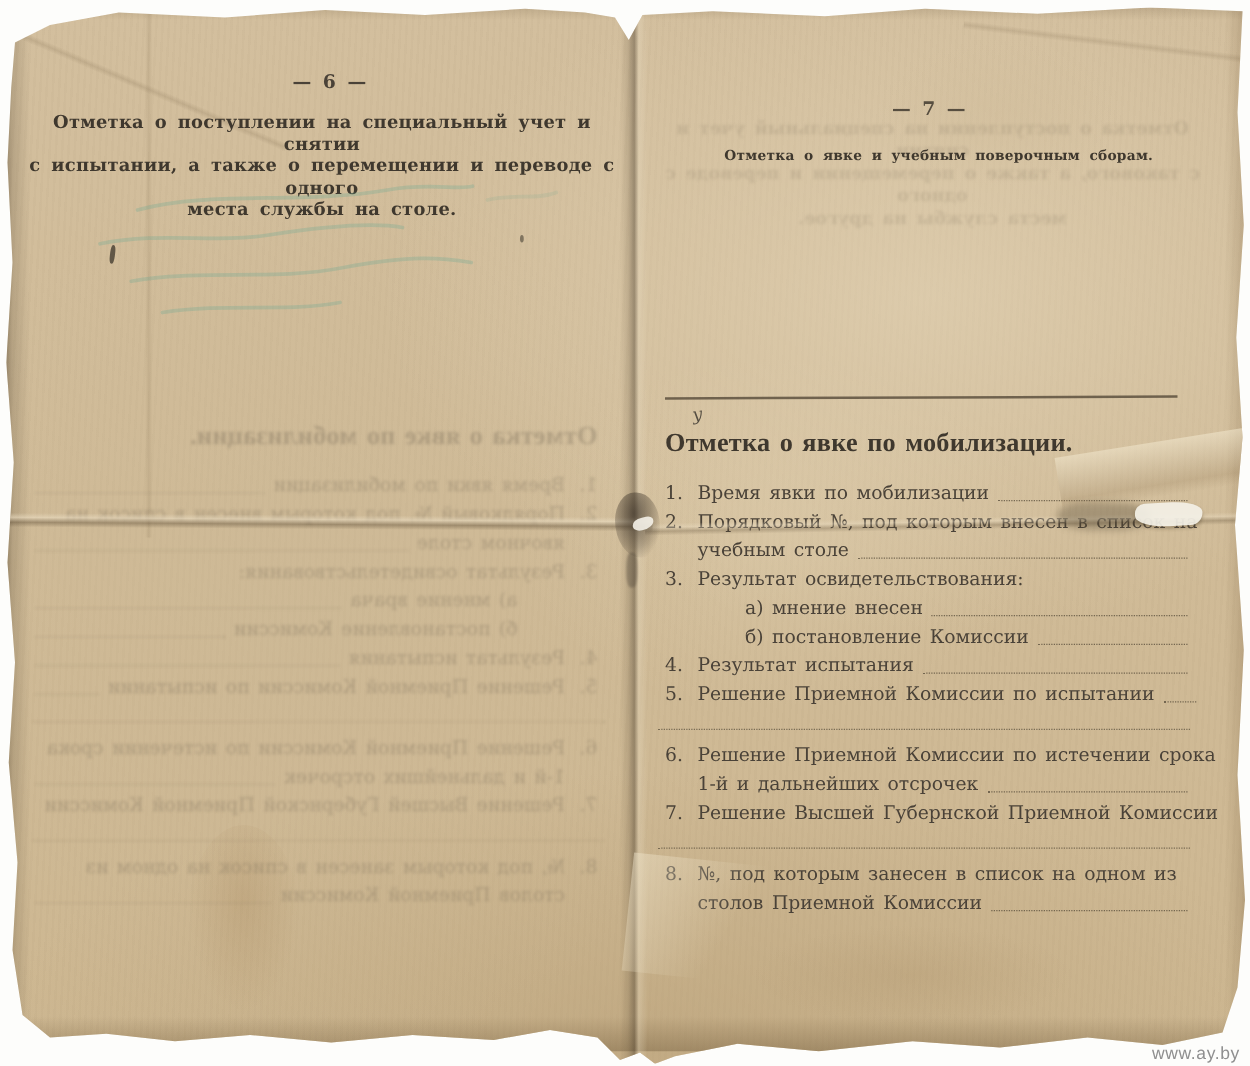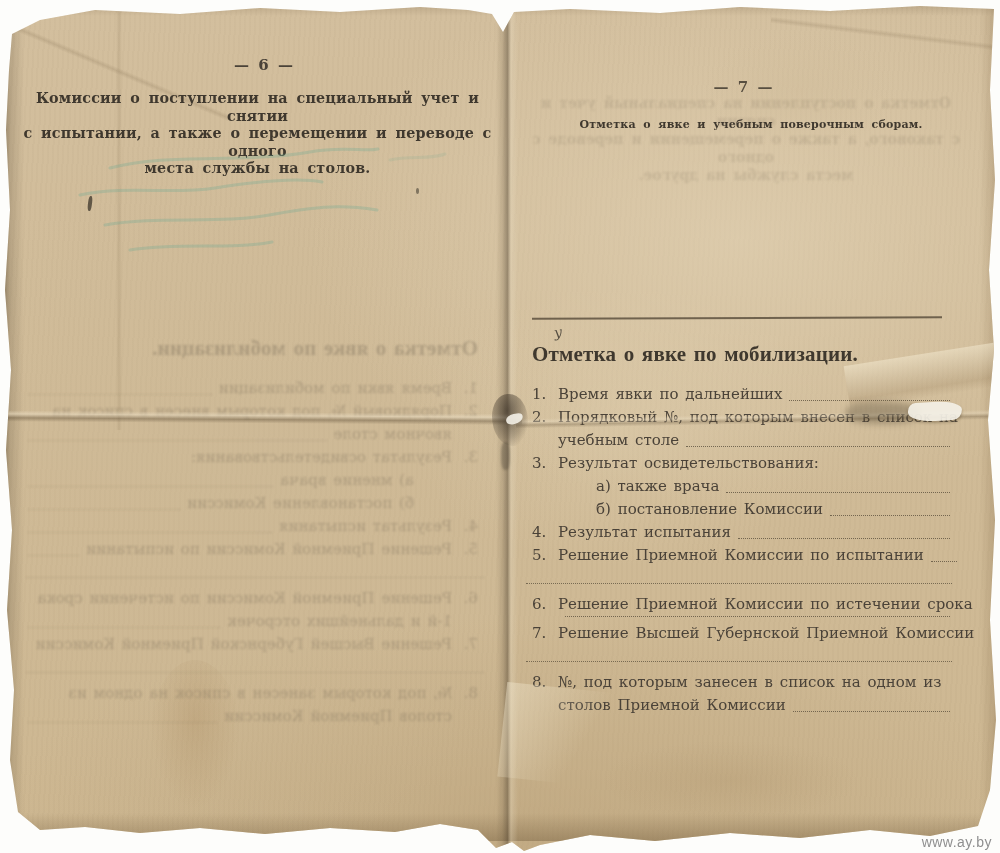--- a/index.html
+++ b/index.html
@@ -92,7 +92,7 @@
   <div class="page-col lp">
     <div class="page-num">— 6 —</div>
     <div class="hdr">
-      <div>Комиссии о поступлении на специальный учет и снятии</div>
+      <div>Отметка о поступлении на специальный учет и снятии</div>
       <div>с испытании, а также о перемещении и переводе с одного</div>
       <div>места службы на столов.</div>
     </div>

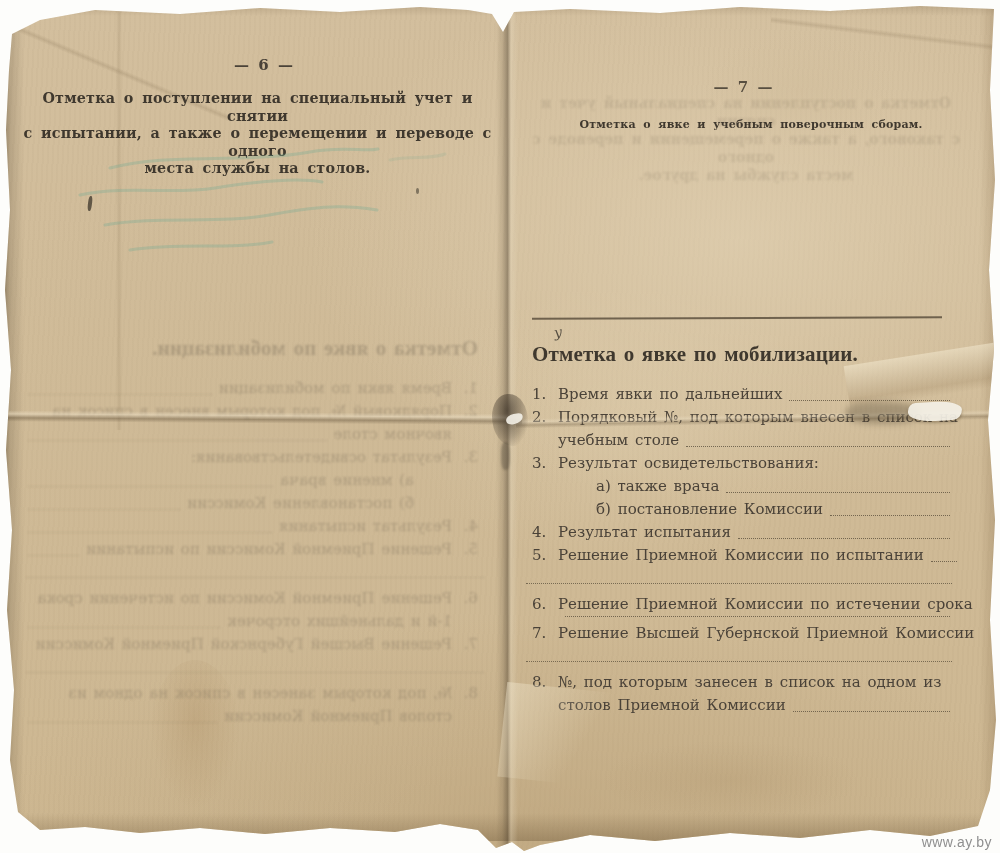--- a/index.html
+++ b/index.html
@@ -94,7 +94,7 @@
     <div class="hdr">
       <div>Отметка о поступлении на специальный учет и снятии</div>
       <div>с испытании, а также о перемещении и переводе с одного</div>
-      <div>места службы на столов.</div>
+      <div>места службы на столе.</div>
     </div>
     <svg class="hand-svg" width="460" height="130" viewBox="0 0 460 130">
       <g fill="none" stroke="#66a893" stroke-width="3" stroke-linecap="round" opacity=".28">

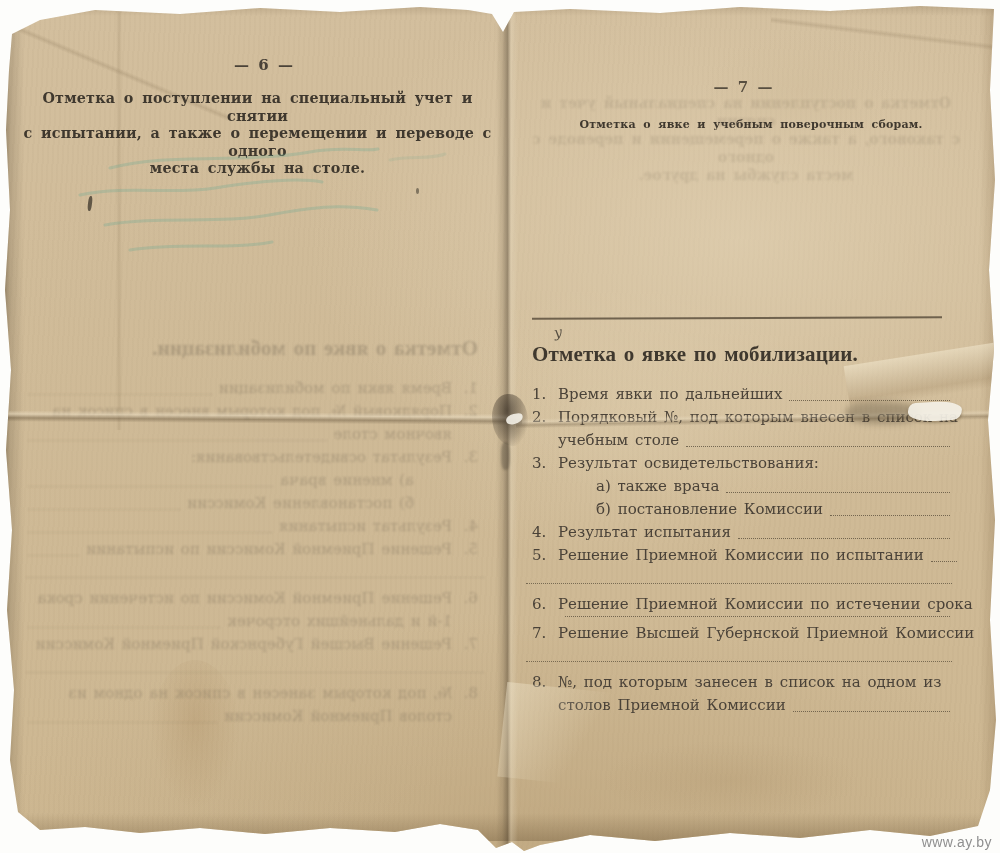--- a/index.html
+++ b/index.html
@@ -190,7 +190,7 @@
       <div id="mob-list-rows">
           <div class="row ">
             <span class="num">1.</span>
-            <span class="txt">Время явки по дальнейших</span>
+            <span class="txt">Время явки по мобилизации</span>
             <span class="leader"></span>
           </div>
           <div class="row ">

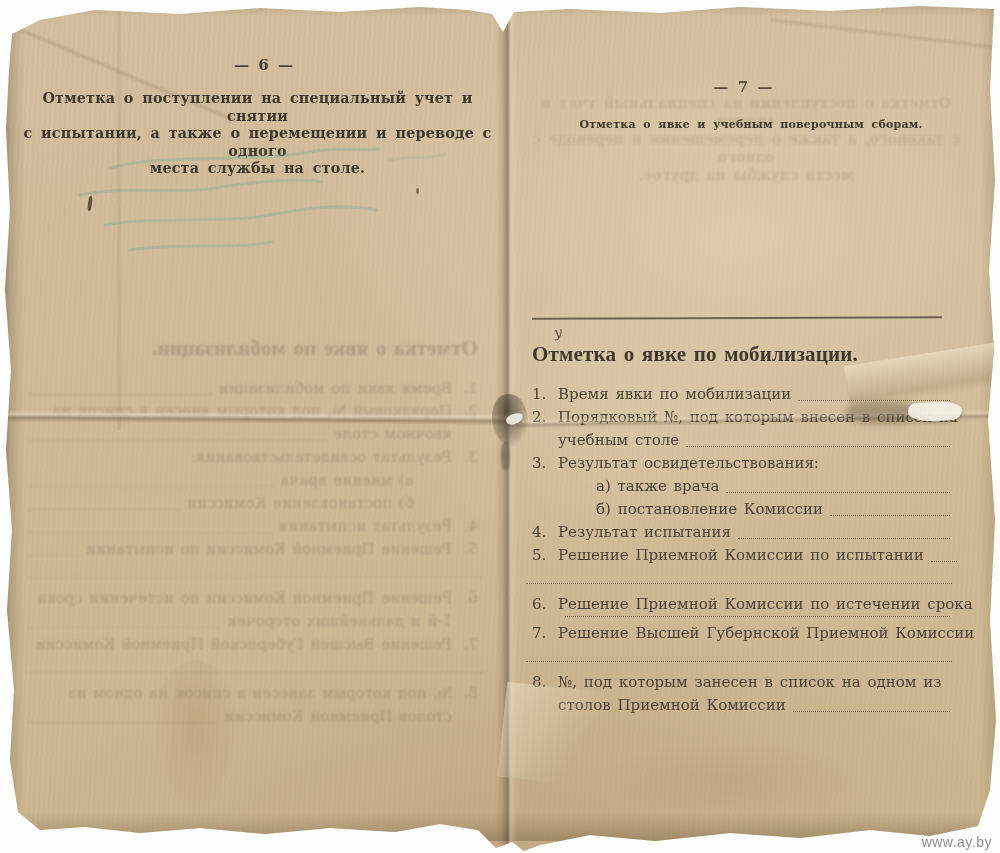--- a/index.html
+++ b/index.html
@@ -208,7 +208,7 @@
           </div>
           <div class="row sub">
             <span class="num"></span>
-            <span class="txt">а) также врача</span>
+            <span class="txt">а) мнение внесен</span>
             <span class="leader"></span>
           </div>
           <div class="row sub">

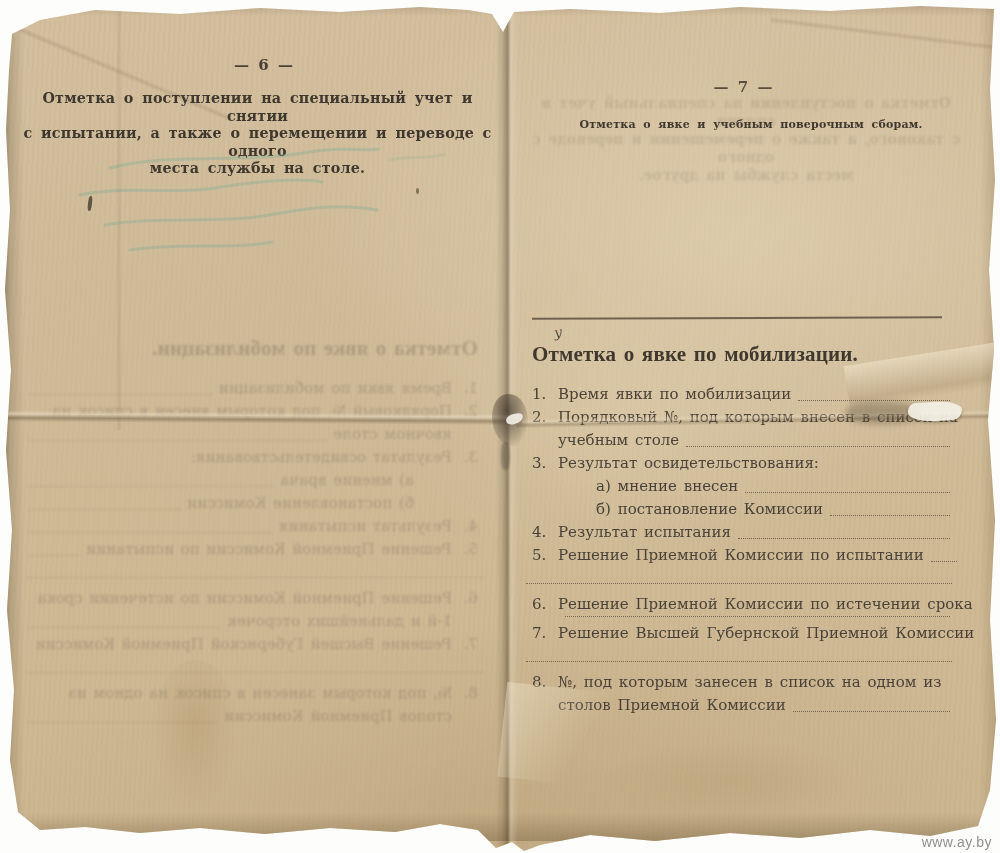--- a/index.html
+++ b/index.html
@@ -233,6 +233,7 @@
           </div>
           <div class="row cont">
             <span class="num"></span>
+            <span class="txt">1-й и дальнейших отсрочек</span>
             <span class="leader"></span>
           </div>
           <div class="row ">

